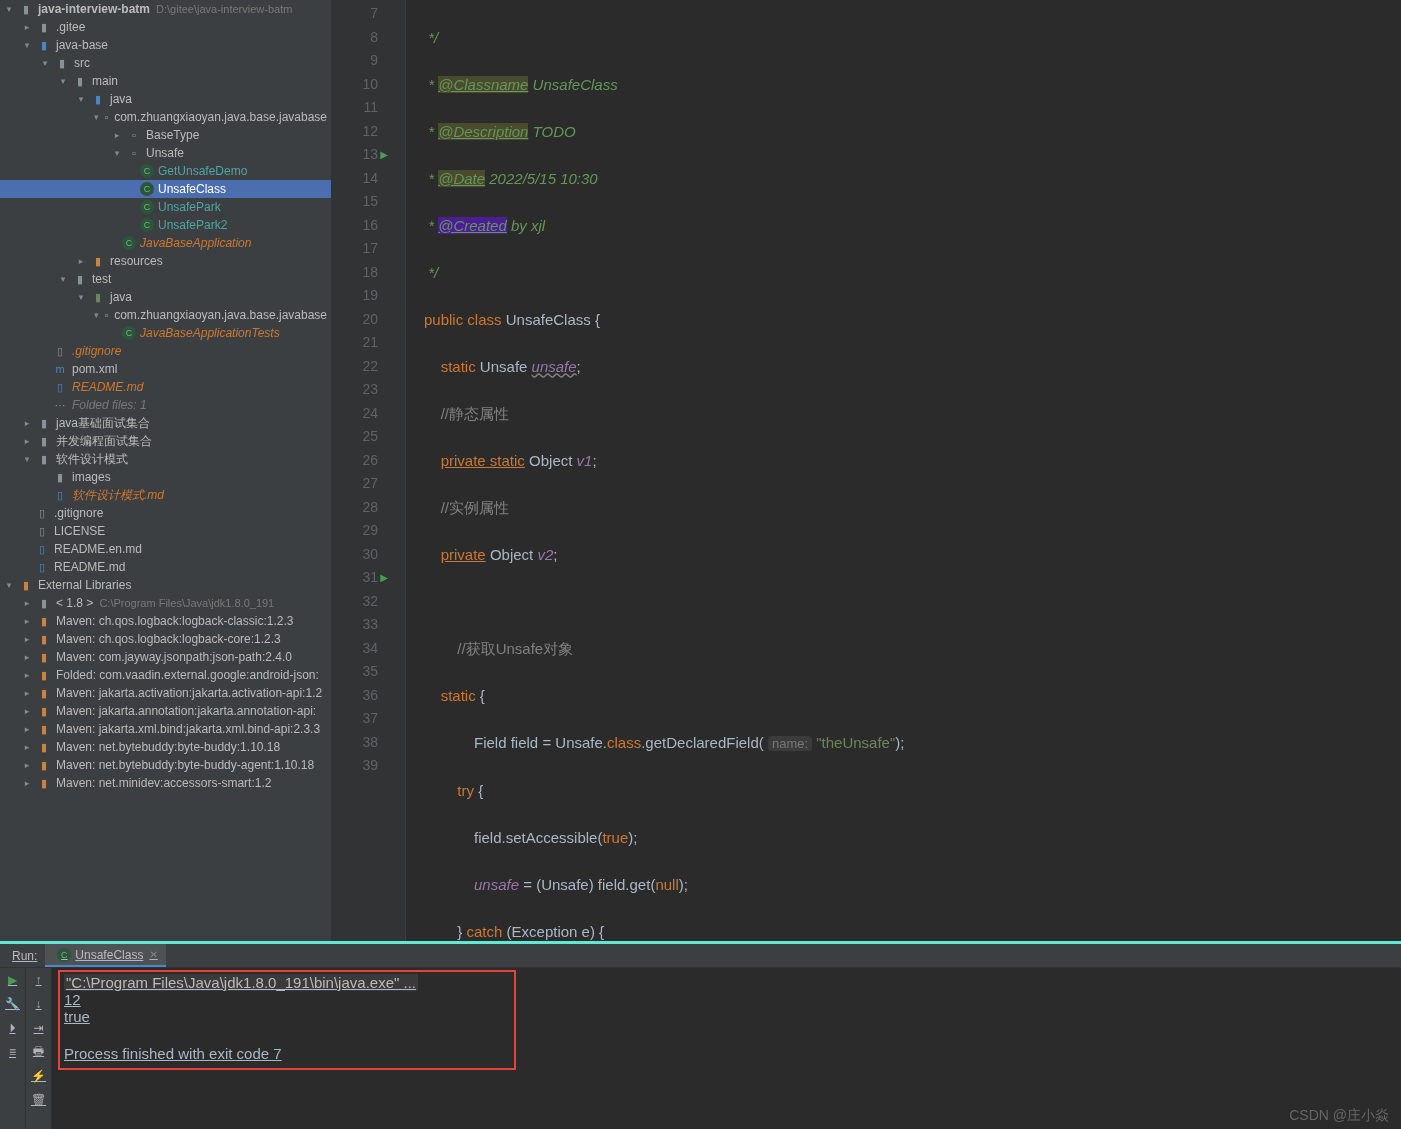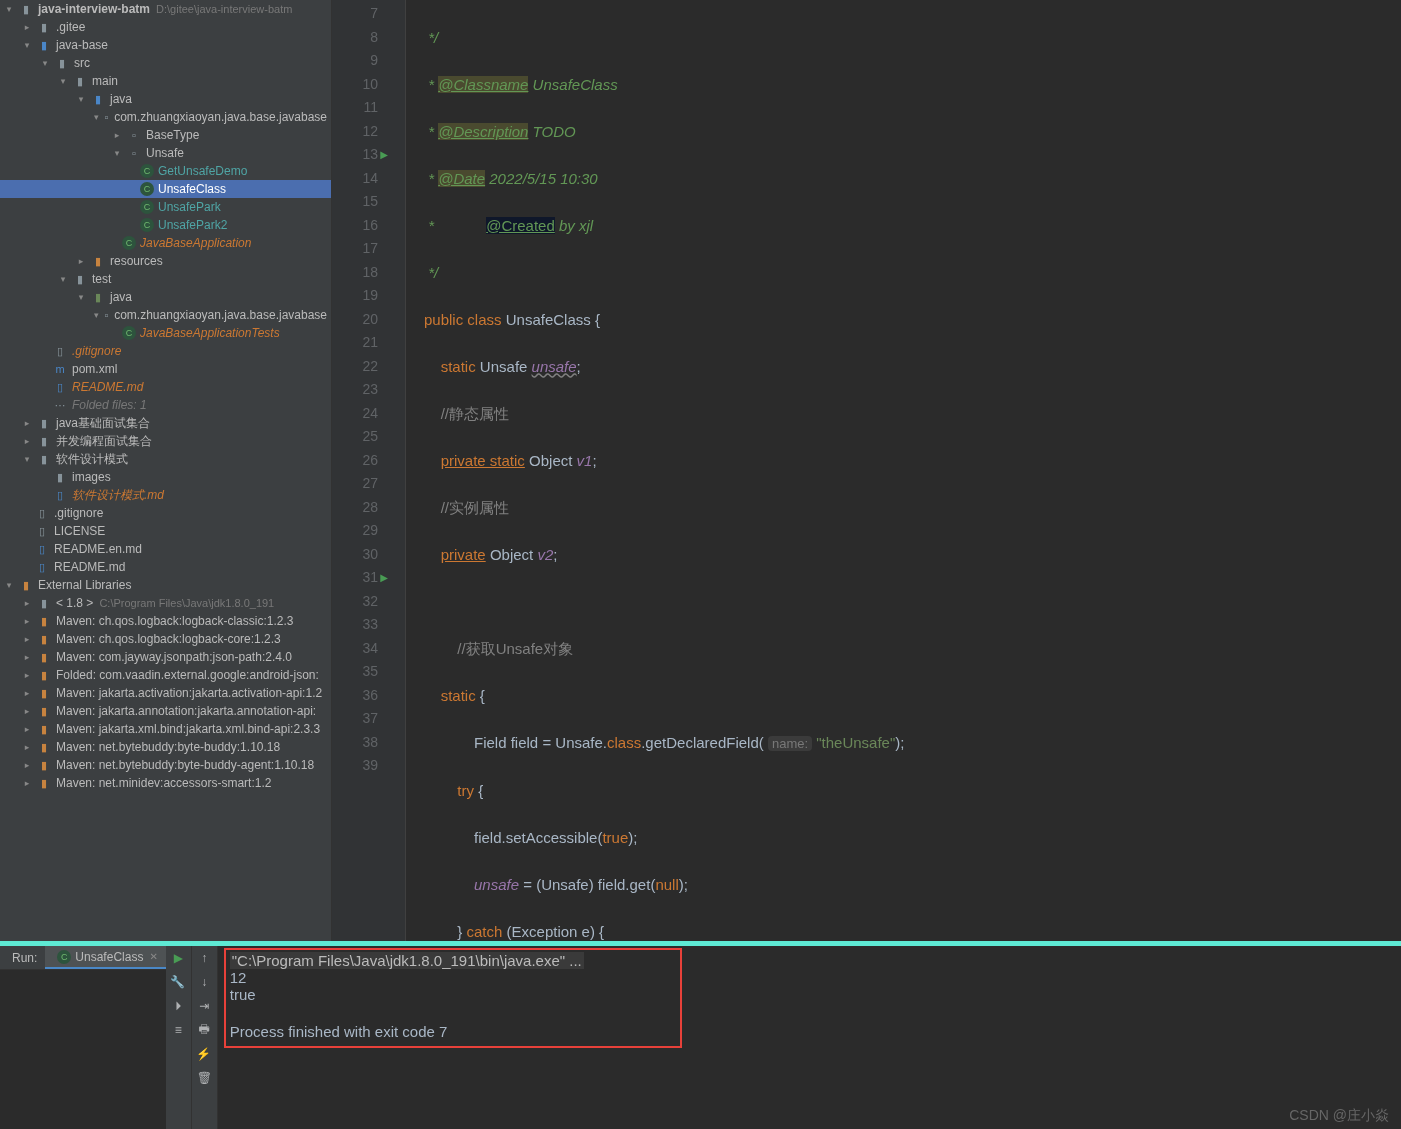--- a/index.html
+++ b/index.html
@@ -31,7 +31,7 @@
 .c-str { color:#6a8759; }
 .c-cm { color:#808080; }
 .c-doc { color:#629755; font-style:italic; }
-.c-tag { color:#629755; background:#0f172a; text-decoration:underline;margin-left:48px; }
+.c-tag { color:#629755; background:#4c1d95; font-style:italic; text-decoration:underline; }
 .c-tag-dep { color:#629755; background:#4a4a2f; font-style:italic; text-decoration:underline; }
 .c-fld { color:#9876aa; font-style:italic; }
 .c-fld-u { color:#9876aa; font-style:italic; text-decoration-line:underline; text-decoration-style:wavy; text-decoration-color:#808080; }

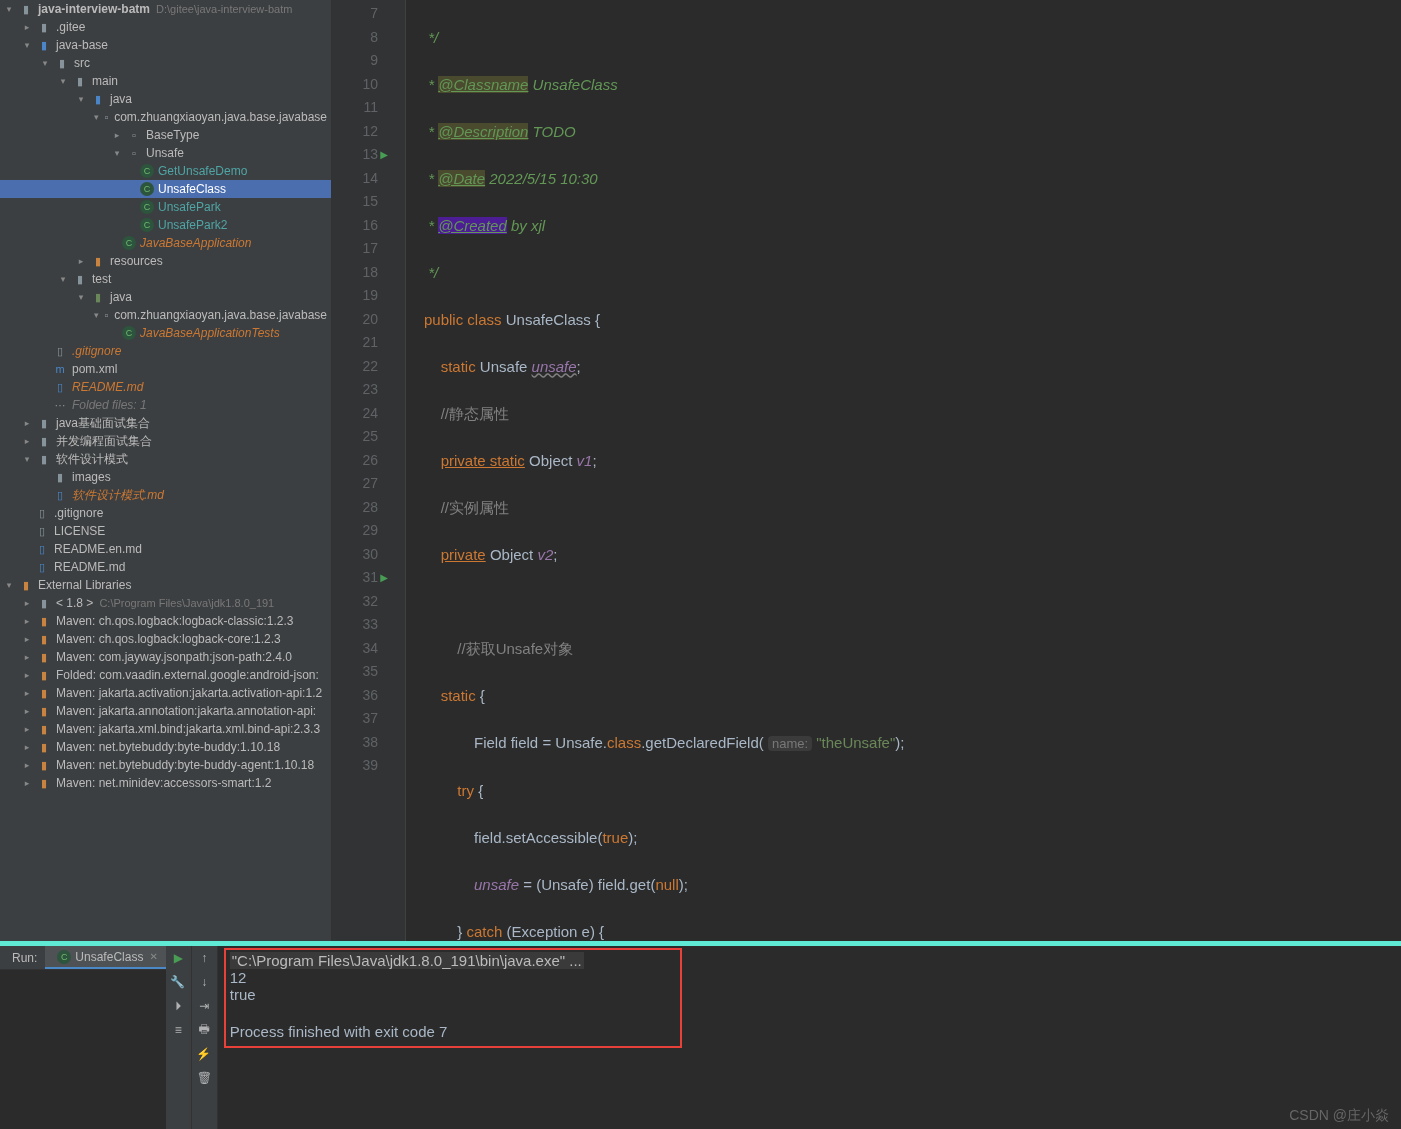--- a/index.html
+++ b/index.html
@@ -38,7 +38,7 @@
 .c-id { color:#a9b7c6; }
 .c-hint { color:#787878; background:#3b3b3b; padding:0 4px; border-radius:4px; font-size:13px; }
 
-.run-panel { height:188px; background:#2b2b2b; border-top:5px solid #5eead4; display:flex; flex-direction:row; }
+.run-panel { height:188px; background:#2b2b2b; border-top:3px solid #5eead4; display:flex; flex-direction:column;text-decoration:underline; }
 .run-tab-bar { height:24px; background:#3c3f41; display:flex; align-items:center; padding-left:4px; border-bottom:1px solid #323232; }
 .run-label { color:#bbbbbb; font-size:12px; padding:0 8px; }
 .run-tab { background:#4e5254; height:100%; display:flex; align-items:center; padding:0 8px; color:#bbbbbb; font-size:12px; border-bottom:2px solid #4a88c7; }

